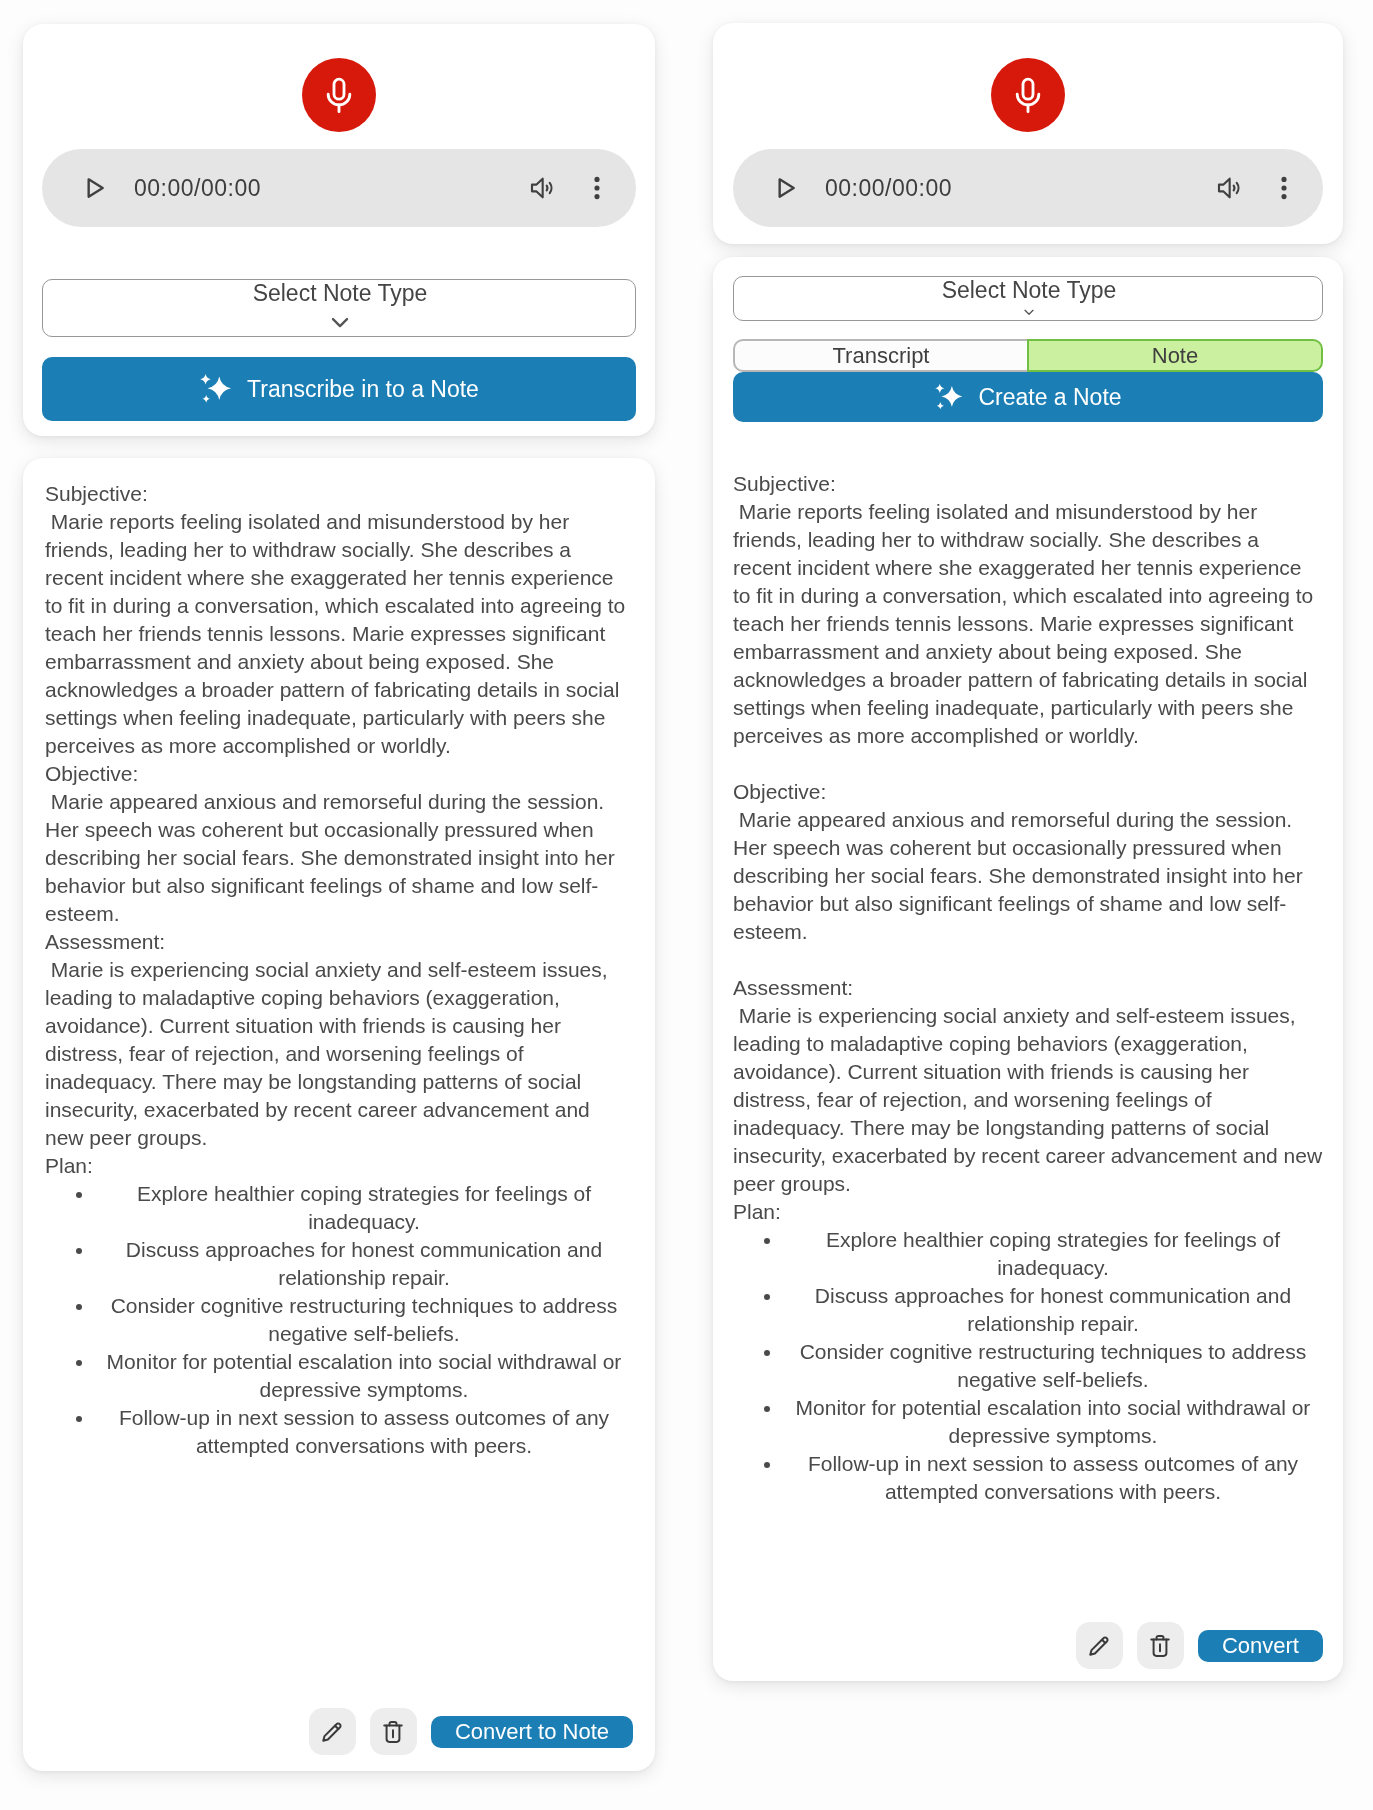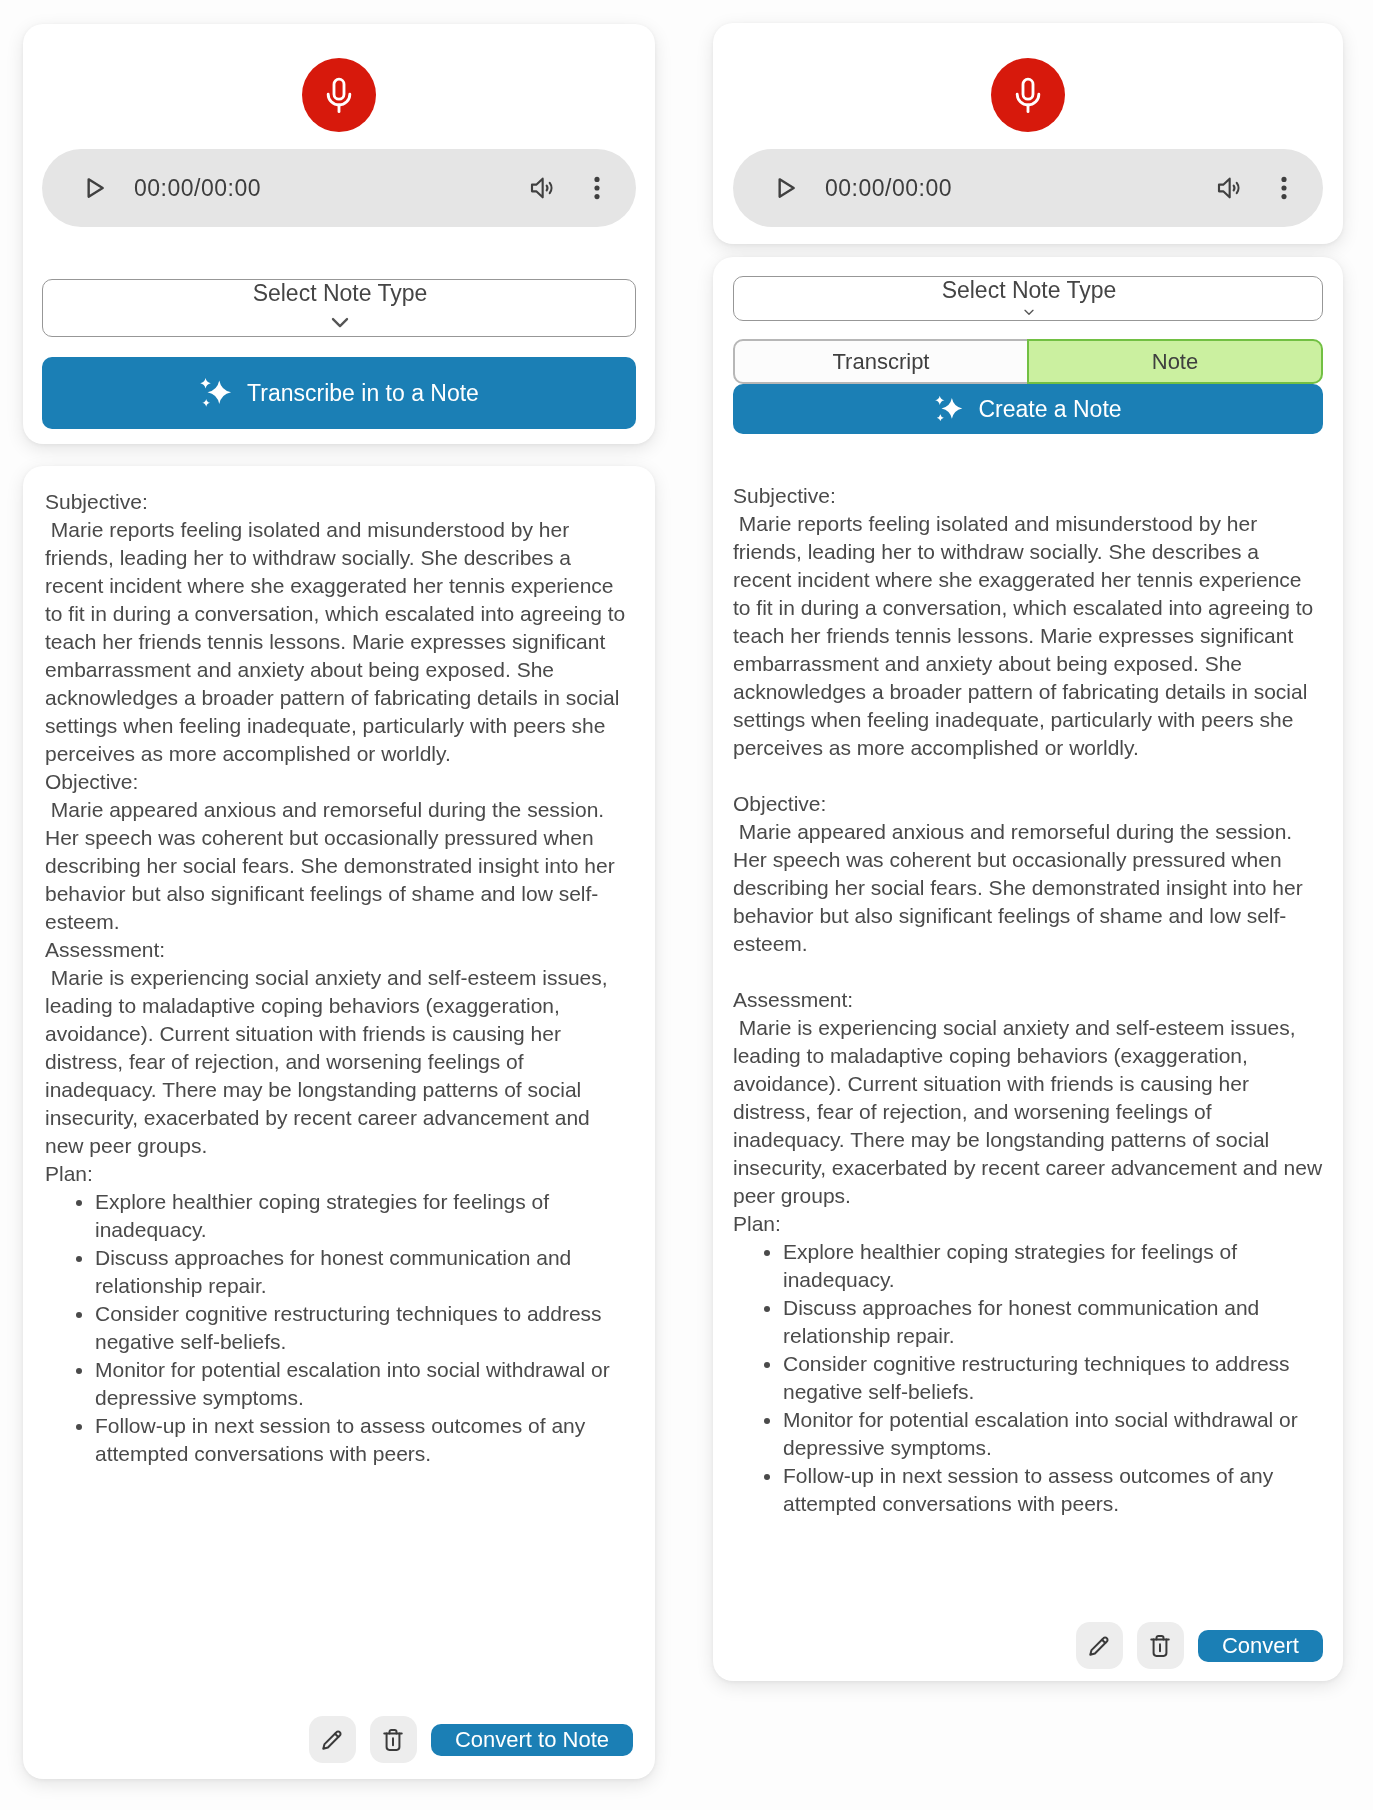--- a/index.html
+++ b/index.html
@@ -63,7 +63,7 @@
     font-size:23px; font-family:inherit; cursor:pointer;
   }
 
-  .tabs { margin-top:18px; height:45px; display:flex; }
+  .tabs { margin-top:18px; height:33px; display:flex; }
   .tab {
     flex:1; display:flex; align-items:center; justify-content:center;
     font-size:22px; color:#3f3f3f; cursor:pointer;

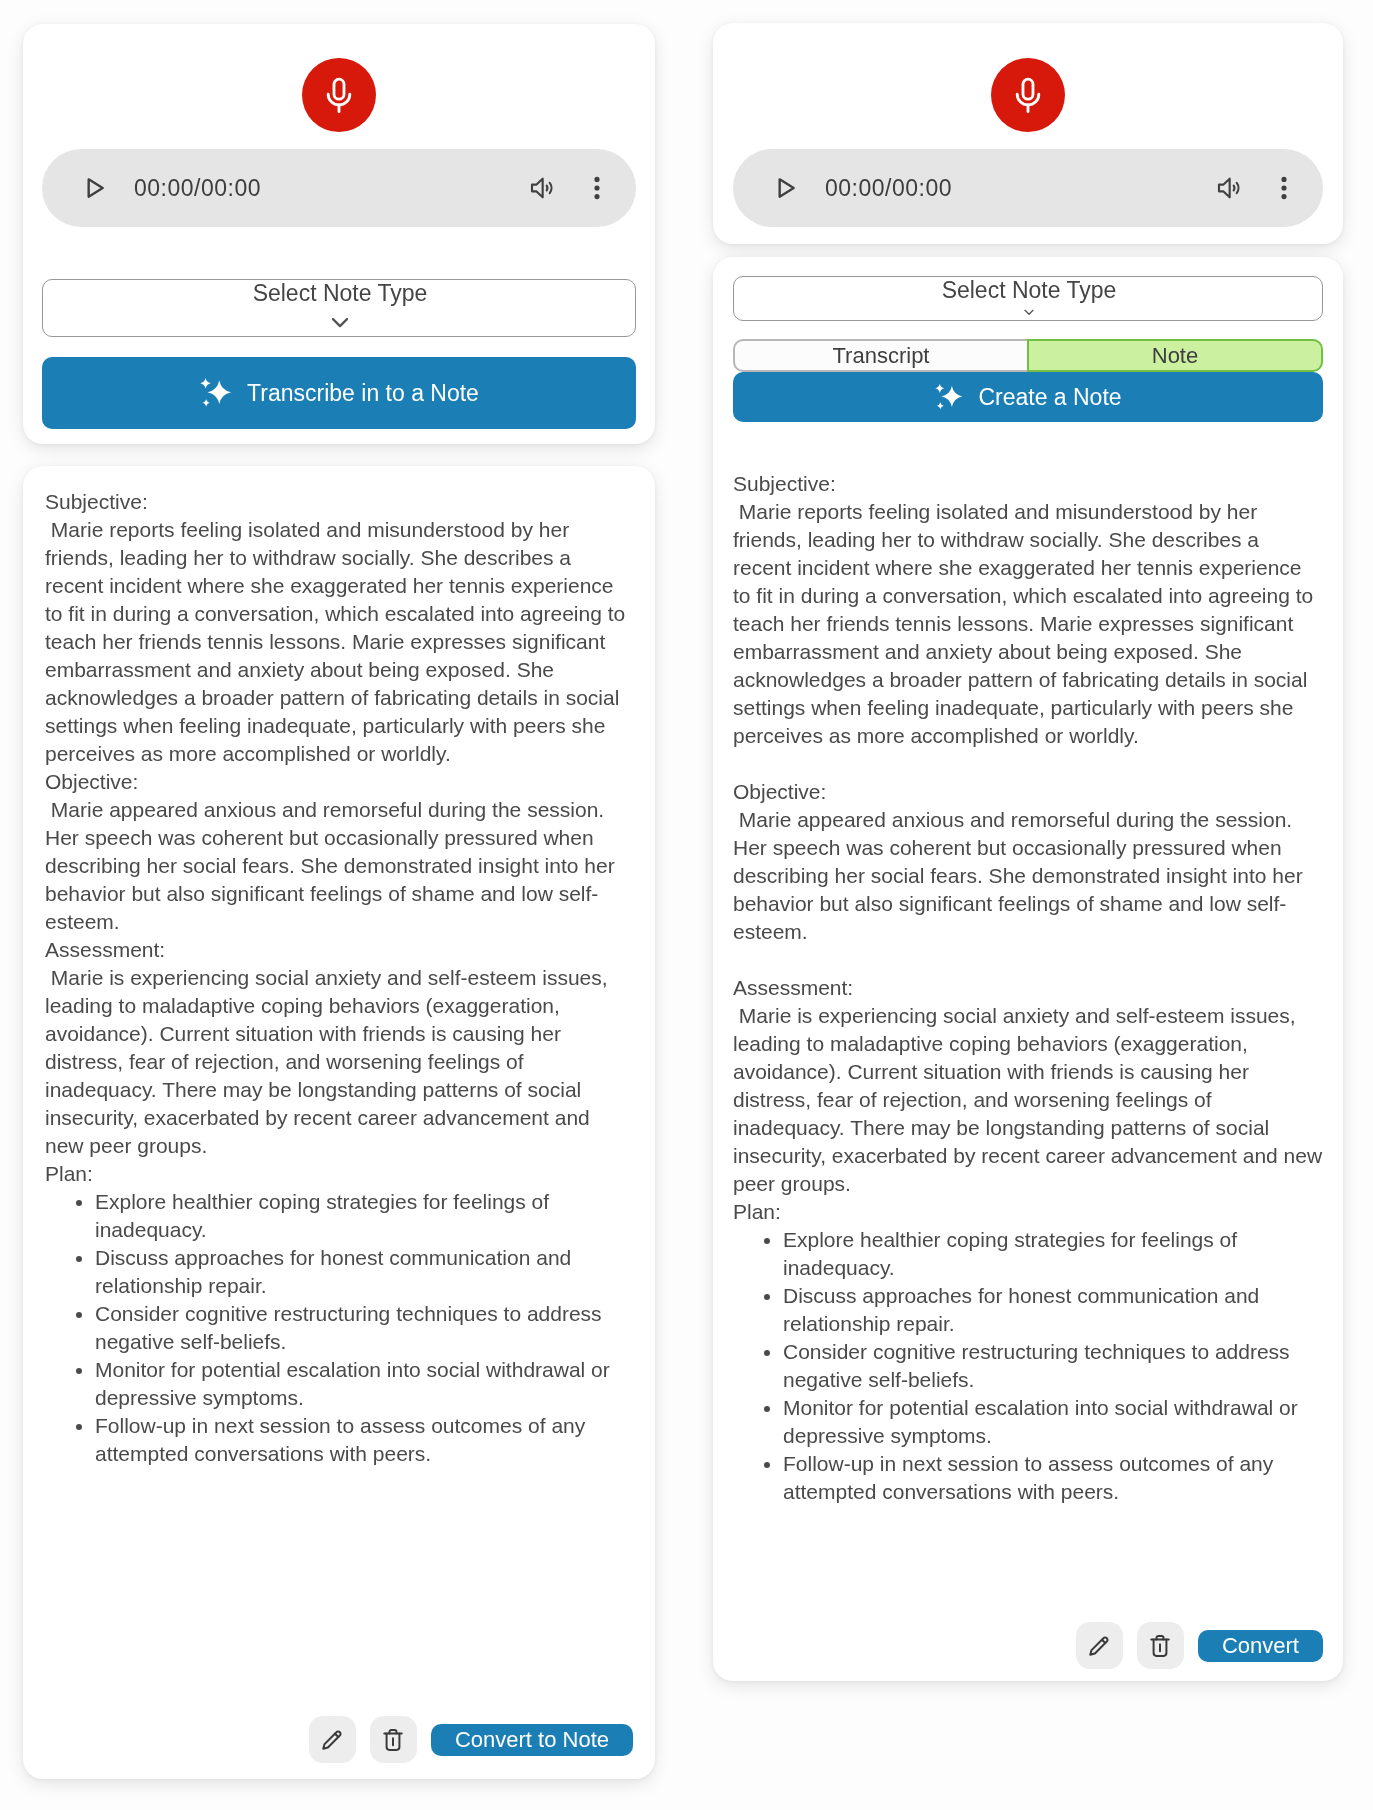--- a/index.html
+++ b/index.html
@@ -53,7 +53,7 @@
     display:flex; align-items:center; justify-content:center; gap:14px;
     cursor:pointer; width:100%;
   }
-  .btn-transcribe { margin-top:20px; height:72px; }
+  .btn-transcribe { margin-top:20px; height:64px; }
   .btn-create    { height:50px; }
 
   .btn-outline {

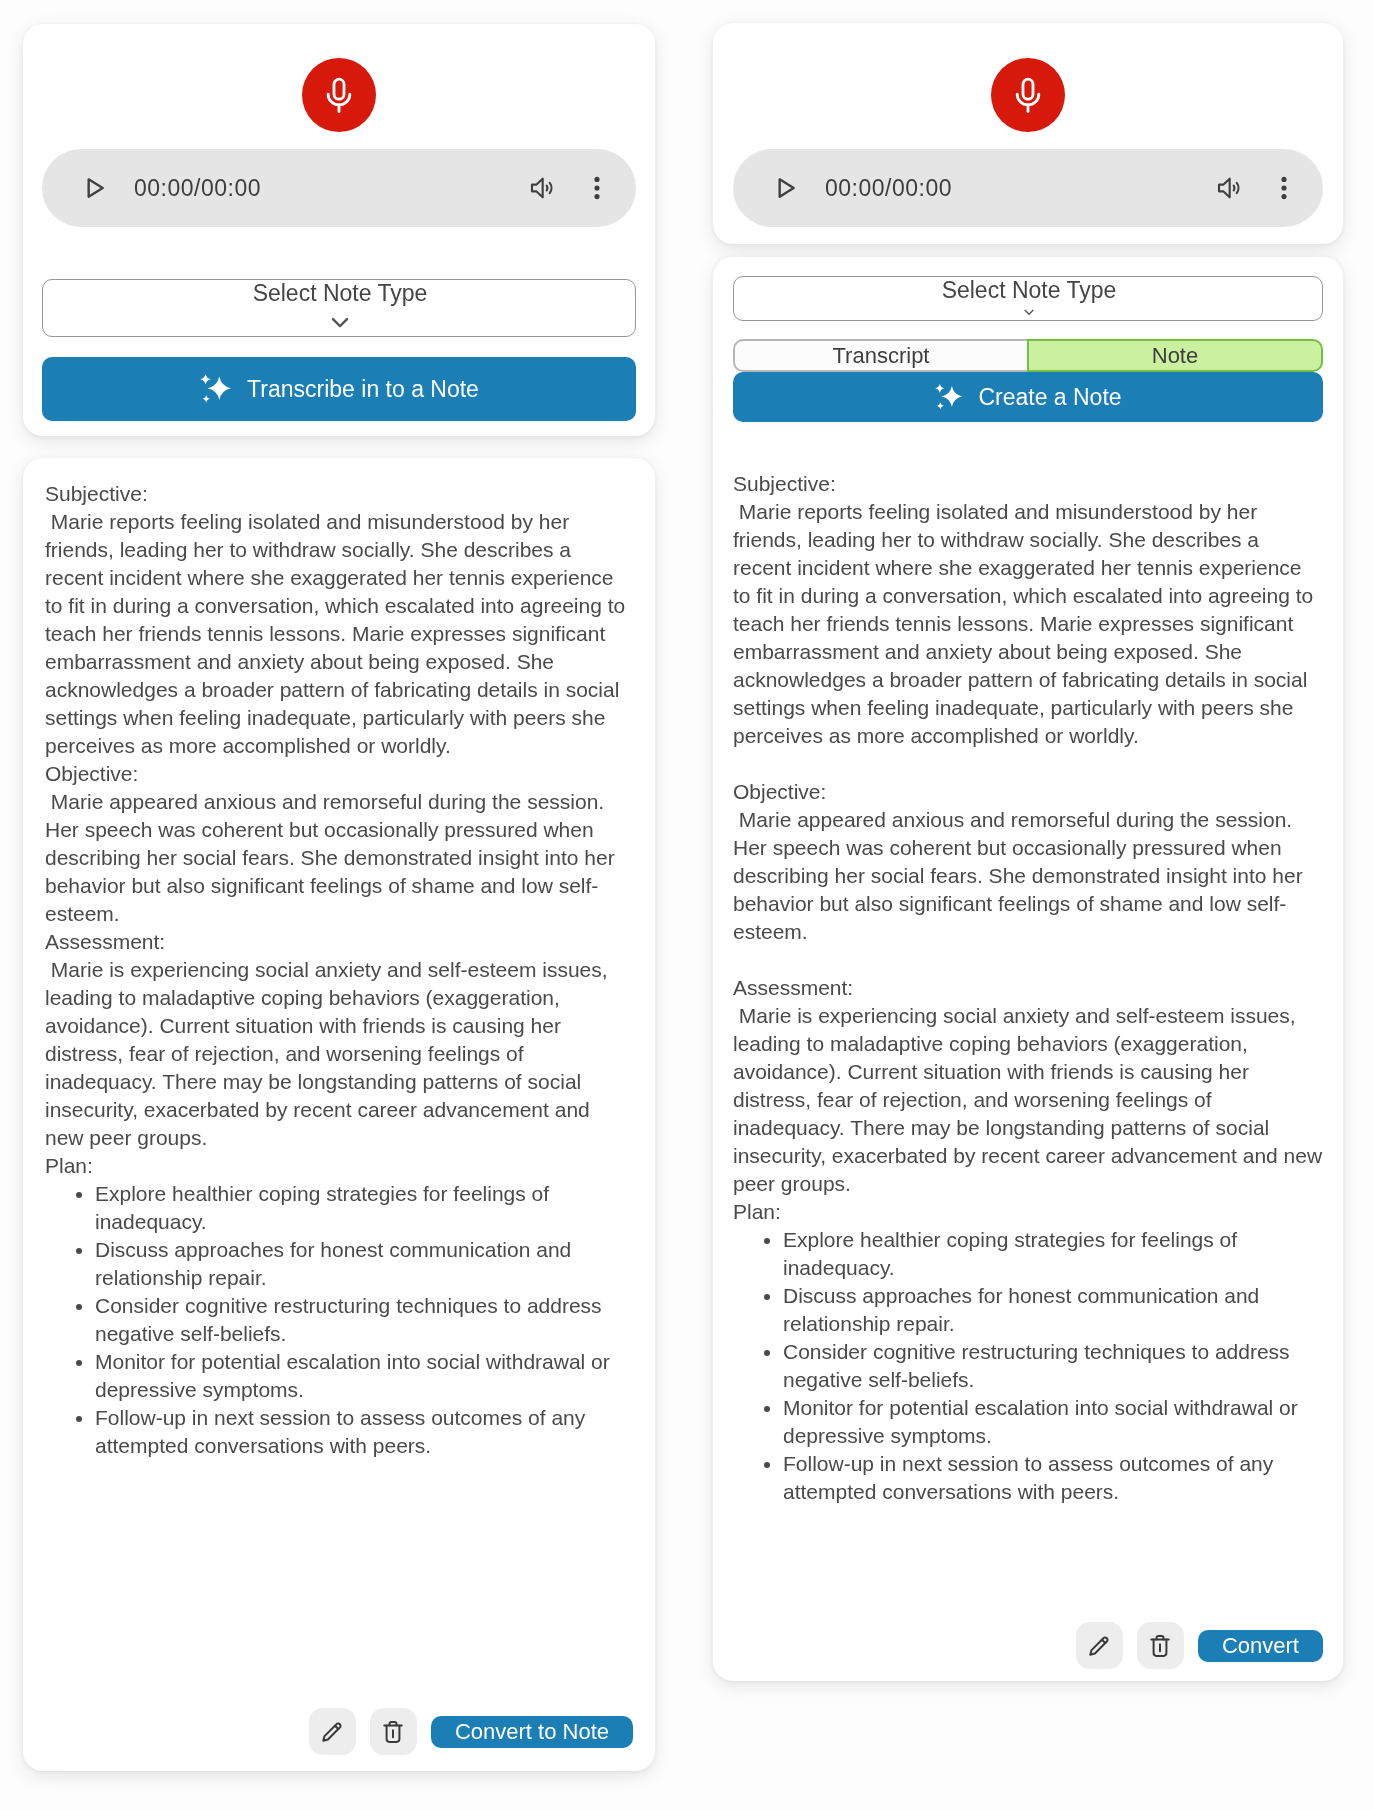--- a/index.html
+++ b/index.html
@@ -78,7 +78,7 @@
 
   .note-text { font-size:21px; line-height:28px; color:#4a4a4a; }
   .note-text .body { white-space:pre-wrap; }
-  .note-text ul { margin:0; padding-left:50px; }
+  .note-text ul { margin:0; padding-left:50px;text-align:center; }
   .note-text.spaced { margin-top:48px; height:1063px; overflow:hidden; }
   .note-text.spaced .section:nth-child(1),
   .note-text.spaced .section:nth-child(2) { margin-bottom:28px; }

